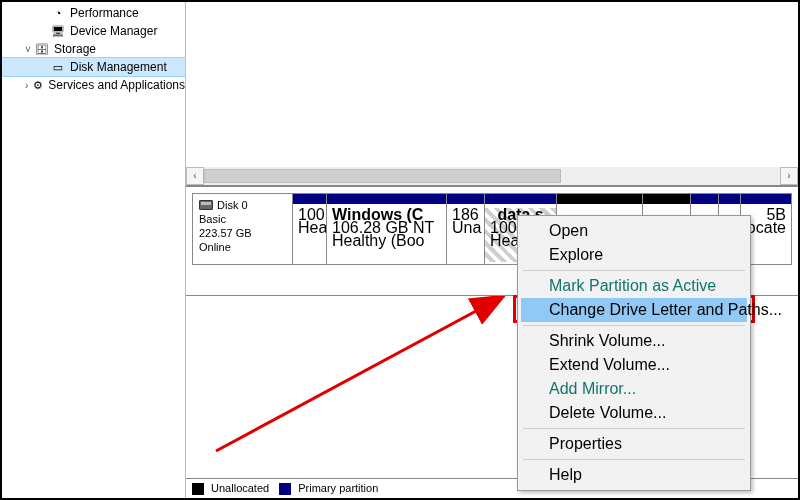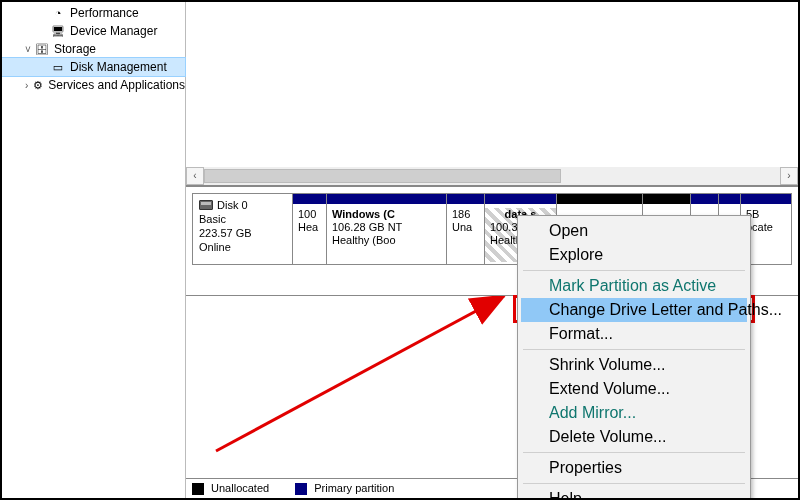--- a/index.html
+++ b/index.html
@@ -152,7 +152,7 @@
     border-right: 1px solid #888;
     position: relative;
     padding: 4px 5px 2px 5px;
-    font-size: 11px;
+    font-size: 16px;
     line-height: 13px;
     overflow: hidden;
   }

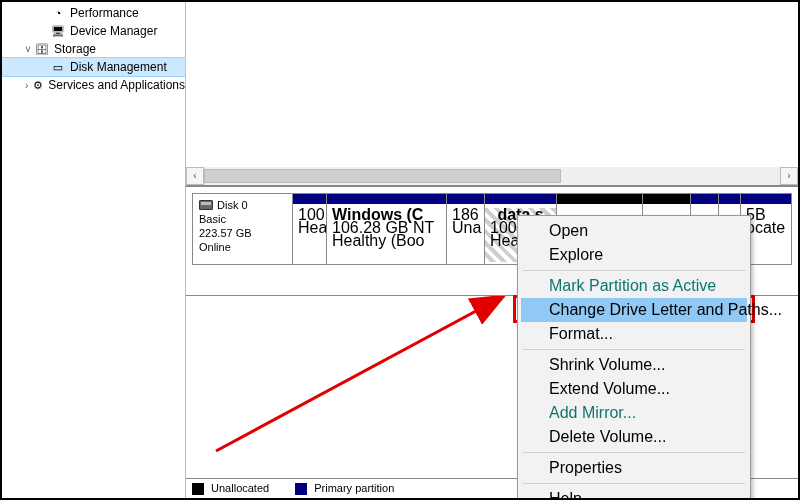--- a/index.html
+++ b/index.html
@@ -184,7 +184,7 @@
   .p5 { width: 48px; }
   .p6 { width: 28px; }
   .p7 { width: 22px; }
-  .p8 { flex: 1; }
+  .p8 { flex: 1; text-align: right; }
   
   .legend {
     height: 20px;

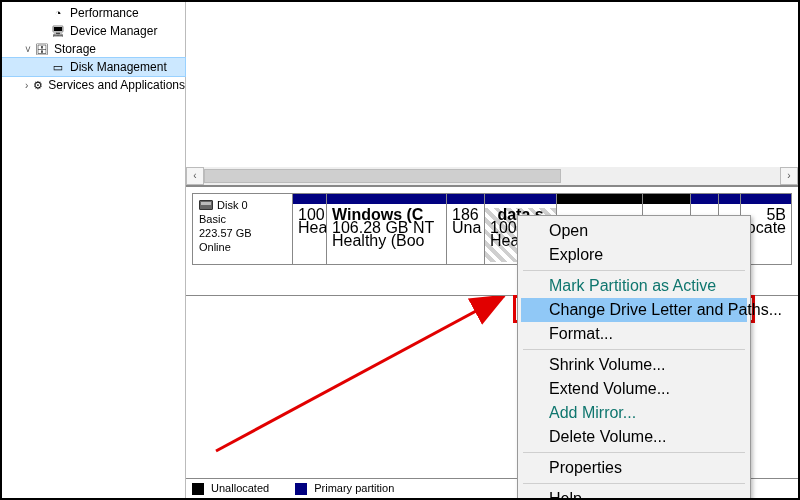--- a/index.html
+++ b/index.html
@@ -397,7 +397,6 @@
       <div class="ctx-sep"></div>
       <div class="ctx-item disabled">Mark Partition as Active</div>
       <div class="ctx-item highlighted">Change Drive Letter and Paths...</div>
-      <div class="ctx-item">Format...</div>
       <div class="ctx-sep"></div>
       <div class="ctx-item">Shrink Volume...</div>
       <div class="ctx-item">Extend Volume...</div>

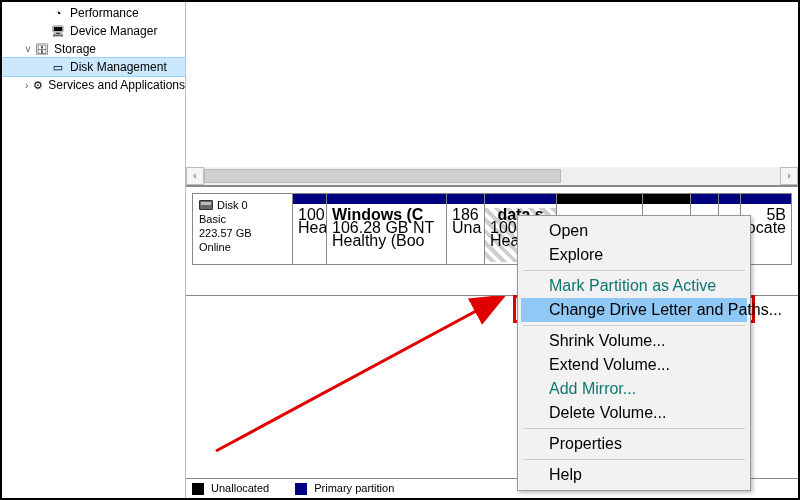--- a/index.html
+++ b/index.html
@@ -191,7 +191,7 @@
     display: flex;
     align-items: center;
     padding: 0 6px;
-    gap: 26px;
+    gap: 10px;
     font-size: 11px;
     border-top: 1px solid #888;
     background: #fff;

